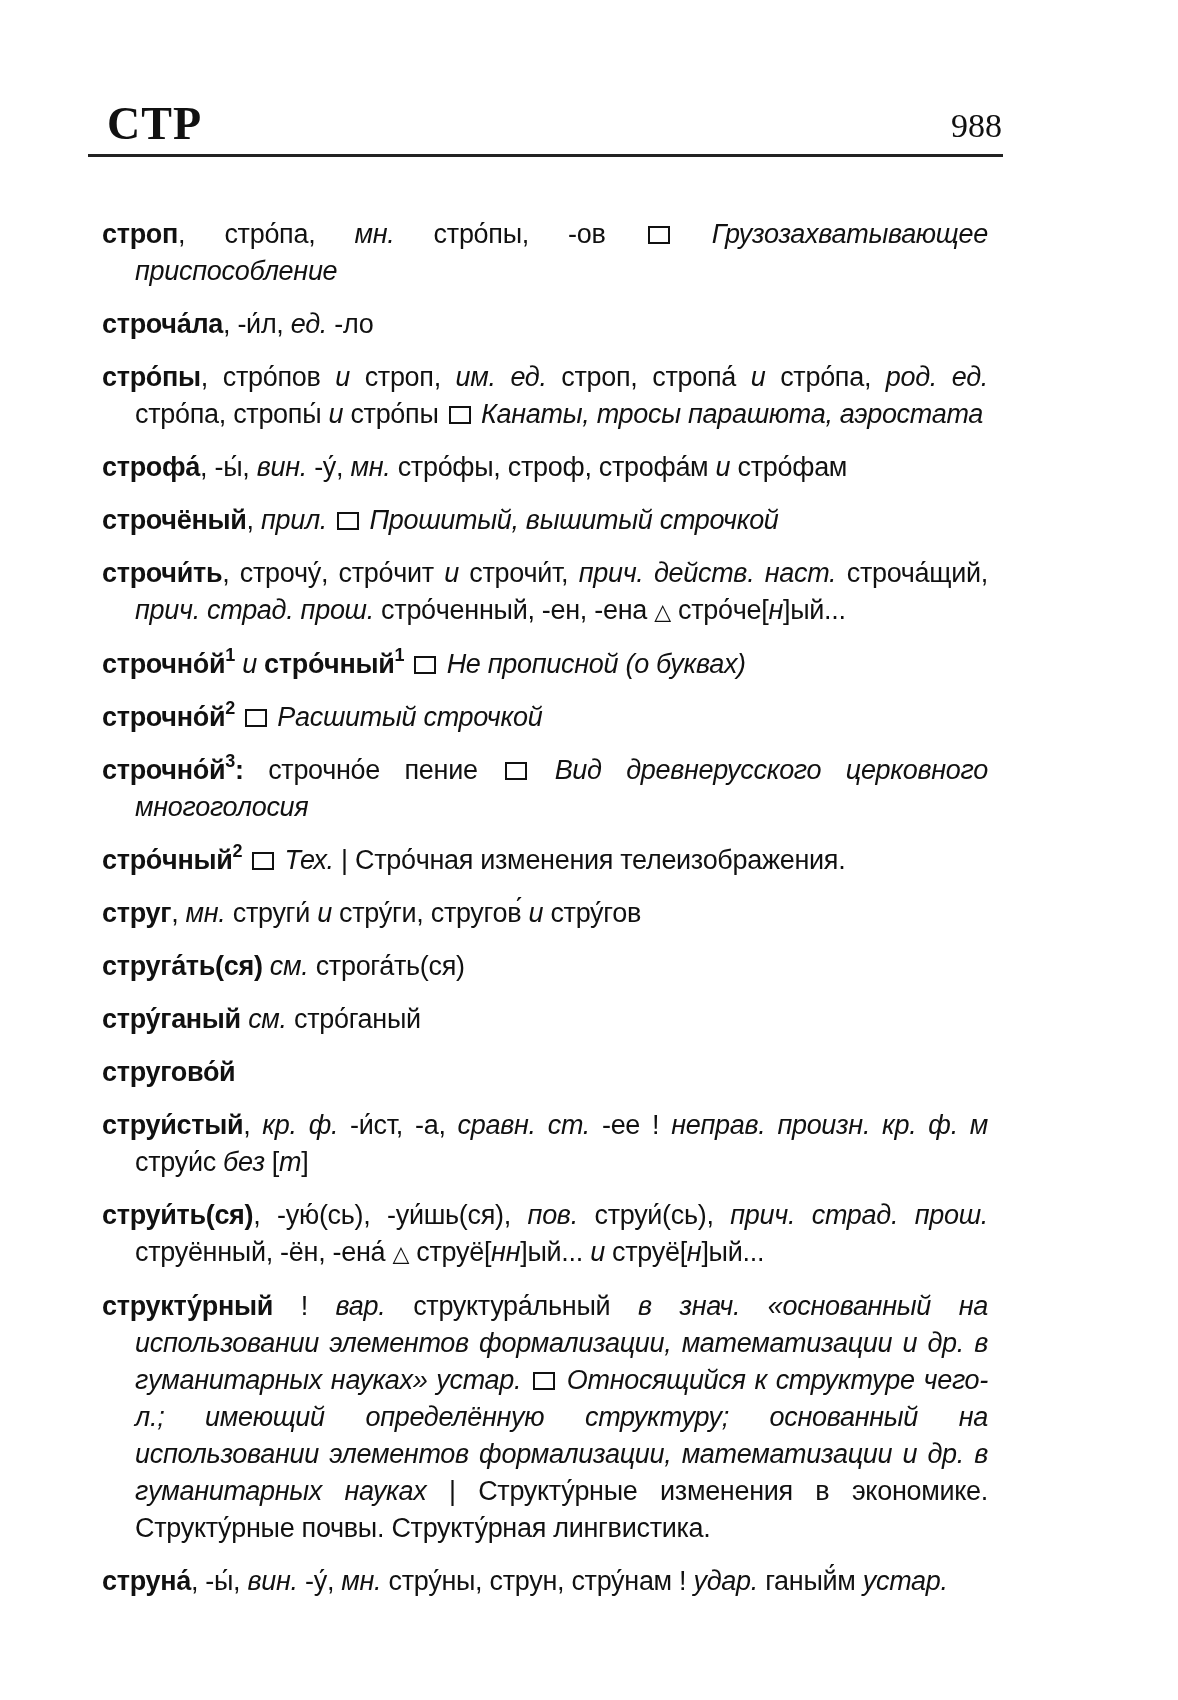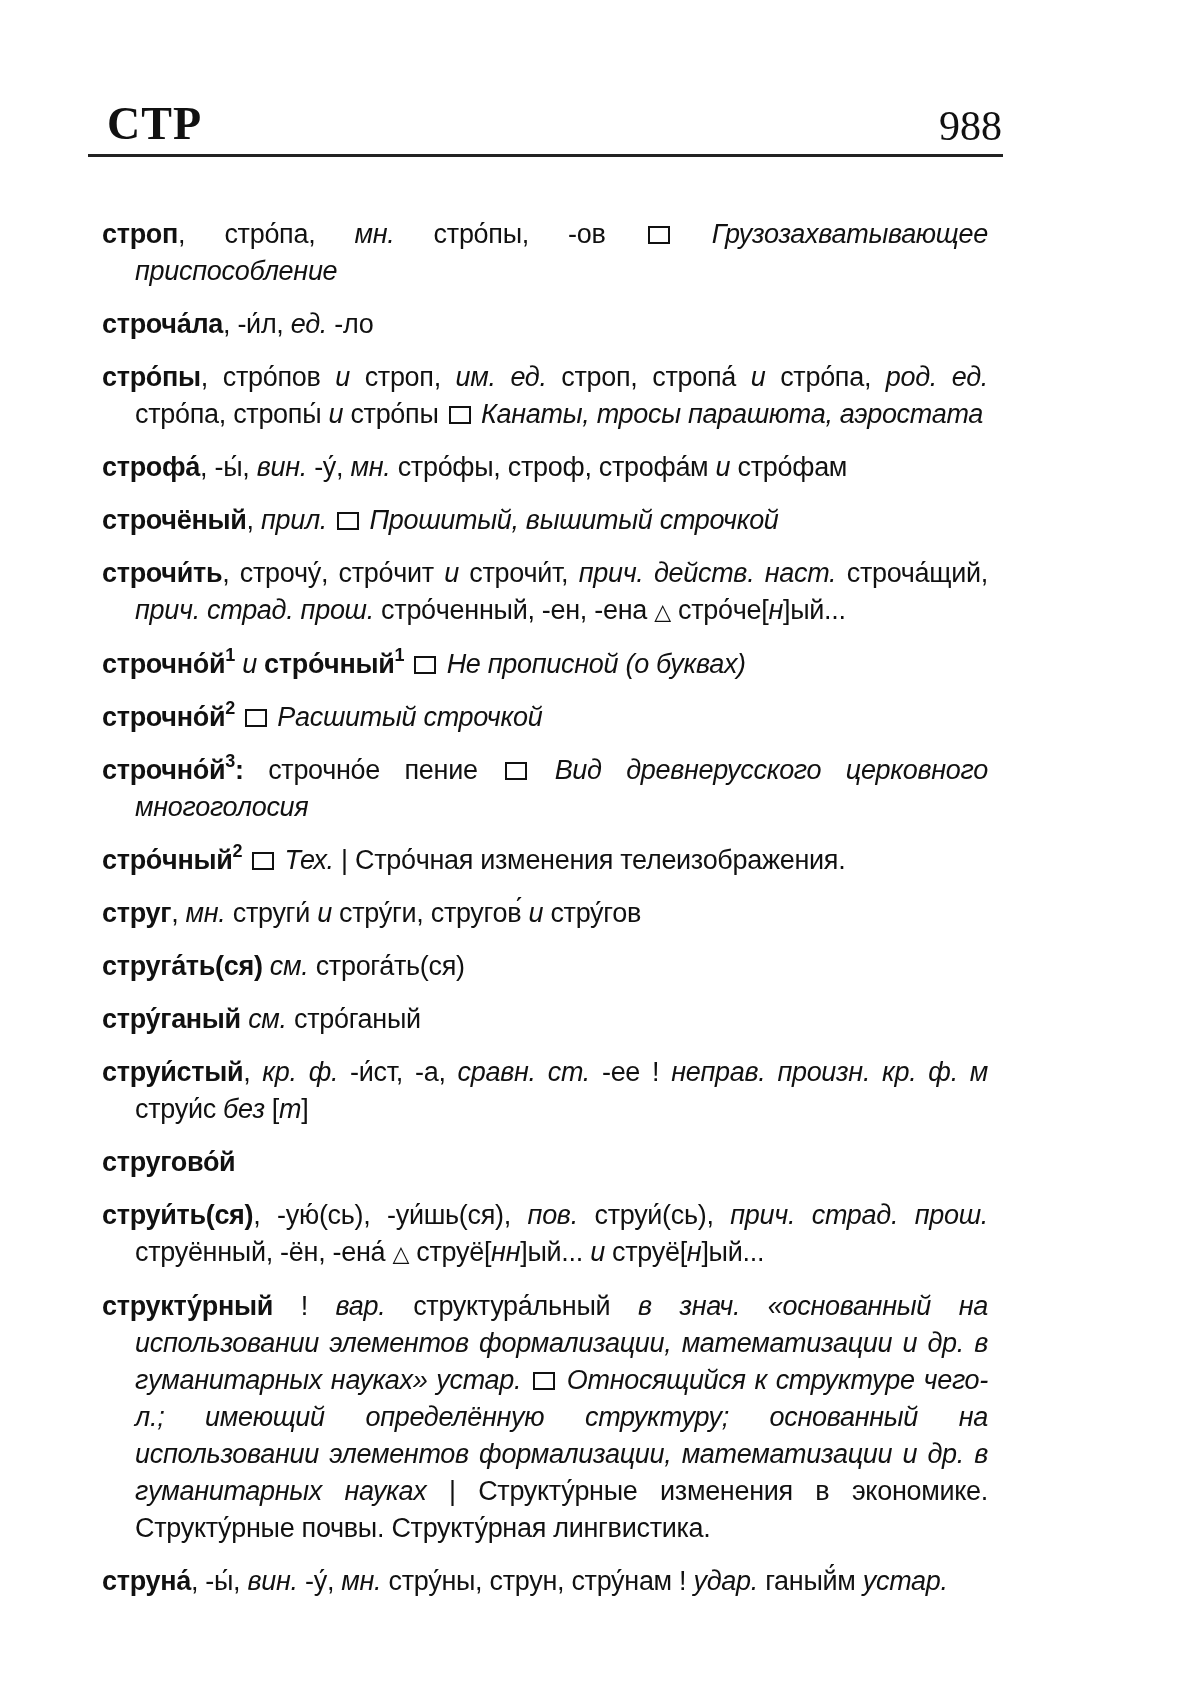--- a/index.html
+++ b/index.html
@@ -19,7 +19,7 @@
     .page-number {
       position: absolute; right: 0; top: 6px;
       font-family: "Liberation Serif", serif;
-      font-size: 42px; line-height: 44px;
+      font-size: 34px; line-height: 44px;
     }
     .rule {
       position: absolute; left: 88px; top: 154px; width: 915px; height: 3px;

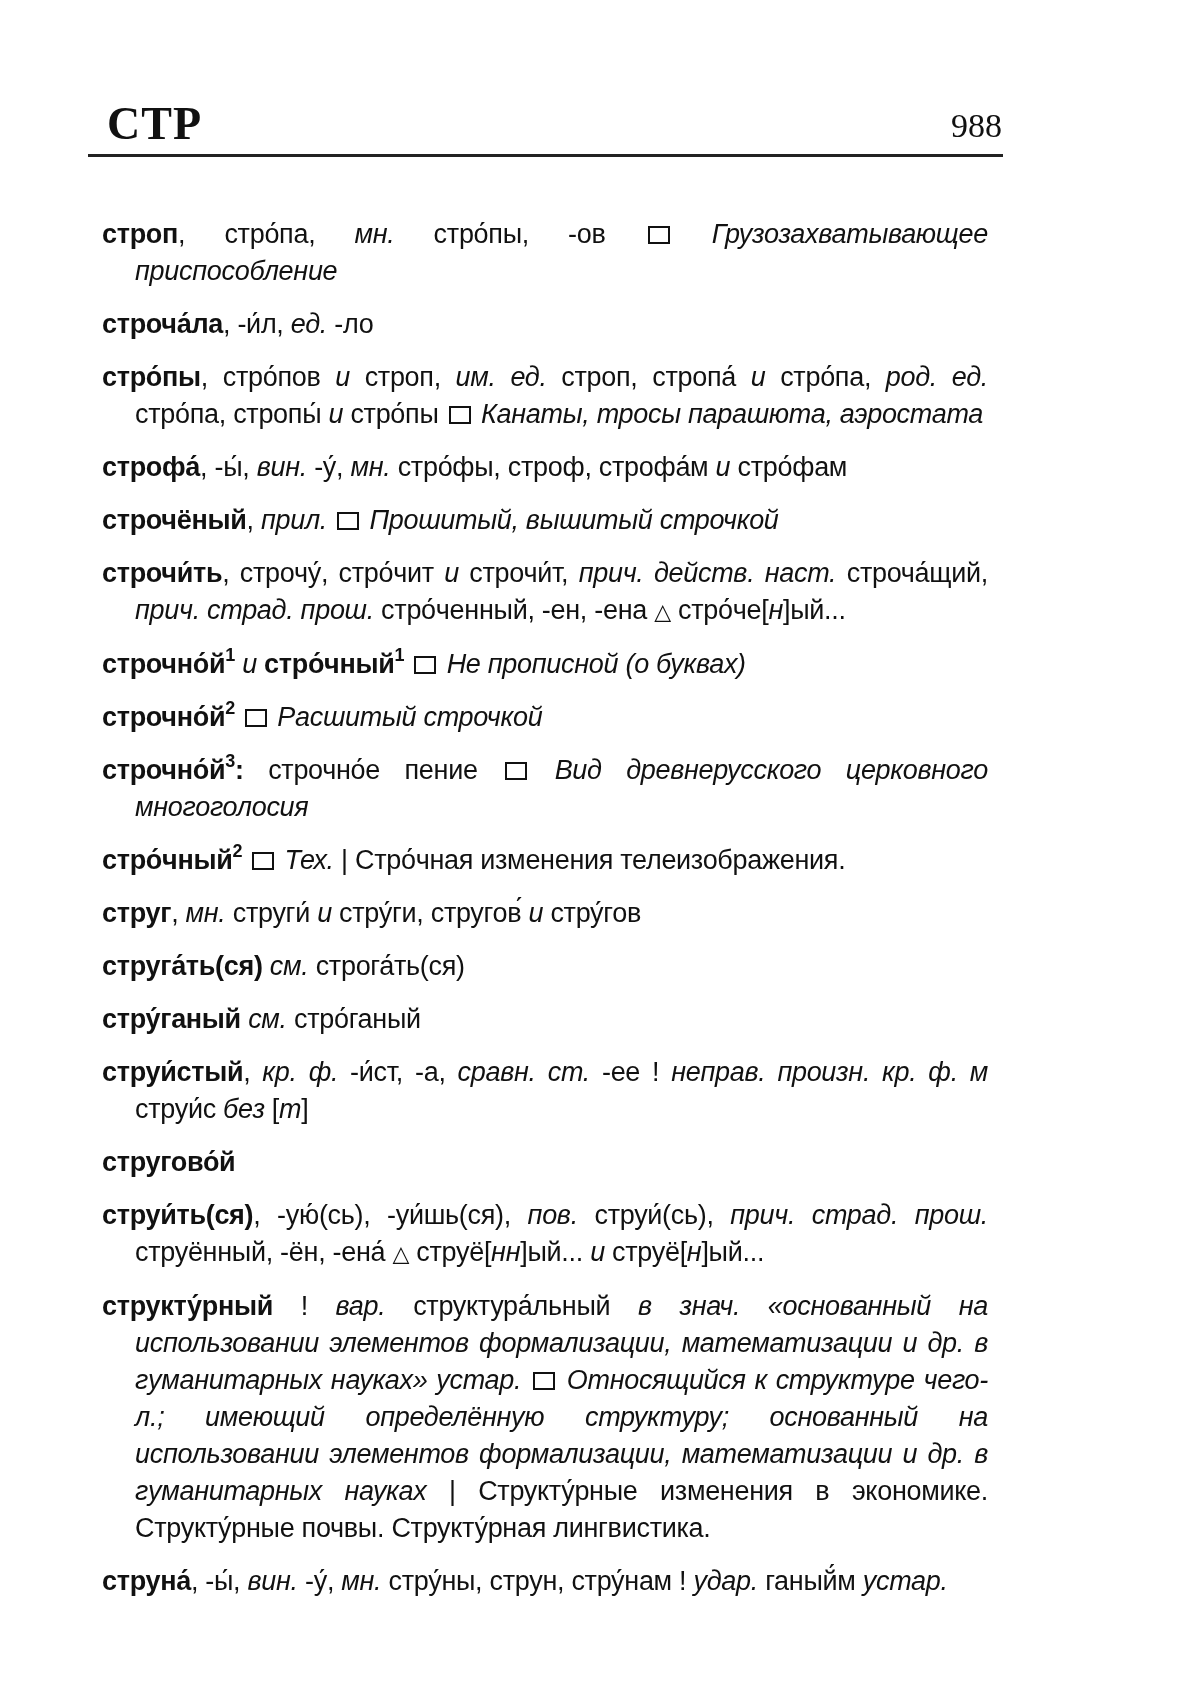--- a/index.html
+++ b/index.html
@@ -68,8 +68,8 @@
     <p class="entry"><span class="hw">струг</span><span>, </span><span class="it">мн.</span><span> струги́ </span><span class="it">и</span><span> стру́ги, стругов́ </span><span class="it">и</span><span> стру́гов</span></p>
     <p class="entry"><span class="hw">струга́ть(ся)</span><span> </span><span class="it">см.</span><span> строга́ть(ся)</span></p>
     <p class="entry"><span class="hw">стру́ганый</span><span> </span><span class="it">см.</span><span> стро́ганый</span></p>
+    <p class="entry"><span class="hw">стругово́й</span></p>
     <p class="entry"><span class="hw">струи́стый</span><span>, </span><span class="it">кр. ф.</span><span> -и́ст, -а, </span><span class="it">сравн. ст.</span><span> -ее ! </span><span class="it">неправ. произн. кр. ф. м</span><span> струи́с </span><span class="it">без</span><span> [</span><span class="it">т</span><span>]</span></p>
-    <p class="entry"><span class="hw">стругово́й</span></p>
     <p class="entry"><span class="hw">струи́ть(ся)</span><span>, -ую́(сь), -уи́шь(ся), </span><span class="it">пов.</span><span> струи́(сь), </span><span class="it">прич. страд. прош.</span><span> струённый, -ён, -ена́ </span><span class="tri">△</span><span> струё[</span><span class="it">нн</span><span>]ый... </span><span class="it">и</span><span> струё[</span><span class="it">н</span><span>]ый...</span></p>
     <p class="entry"><span class="hw">структу́рный</span><span> ! </span><span class="it">вар.</span><span> структура́льный </span><span class="it">в знач. «основанный на использовании элементов формализации, математизации и др. в гуманитарных науках» устар.</span><span> </span><span class="box"></span><span class="it"> Относящийся к структуре чего-л.; имеющий определённую структуру; основанный на использовании элементов формализации, математизации и др. в гуманитарных науках</span><span> | Структу́рные изменения в экономике. Структу́рные почвы. Структу́рная лингвистика.</span></p>
     <p class="entry"><span class="hw">струна́</span><span>, -ы́, </span><span class="it">вин.</span><span> -у́, </span><span class="it">мн.</span><span> стру́ны, струн, стру́нам ! </span><span class="it">удар.</span><span> ганый́м </span><span class="it">устар.</span></p>

